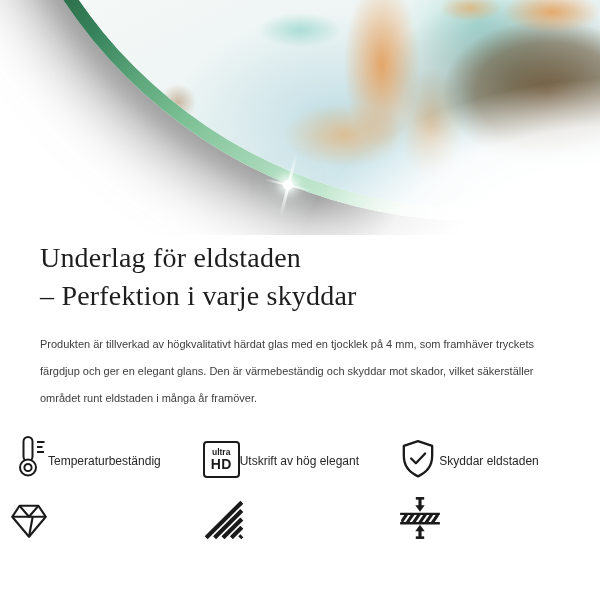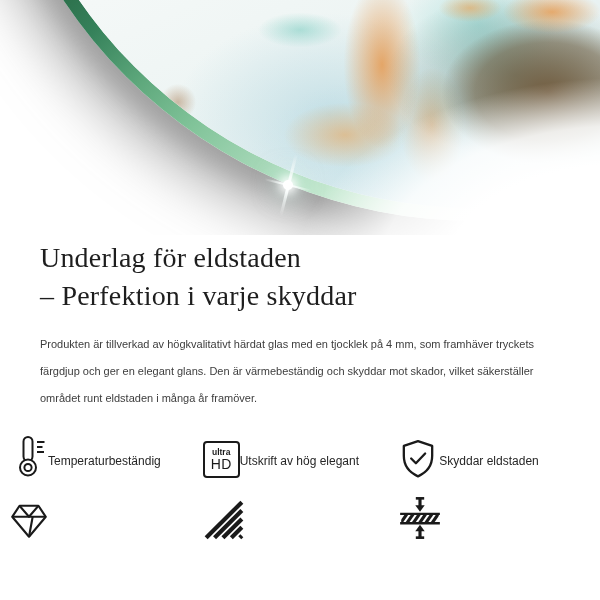--- a/index.html
+++ b/index.html
@@ -88,7 +88,7 @@
     color:#1a1a1a; margin-bottom:2px;
   }
   .uhd-top { font-size:8.5px; font-weight:700; letter-spacing:0; }
-  .uhd-bottom { font-size:14px; font-weight:400; letter-spacing:.3px; margin-top:1px; }
+  .uhd-bottom { font-size:14px; font-weight:700; letter-spacing:.3px; margin-top:1px; }
 
   svg.icon { display:block; }
 </style>

